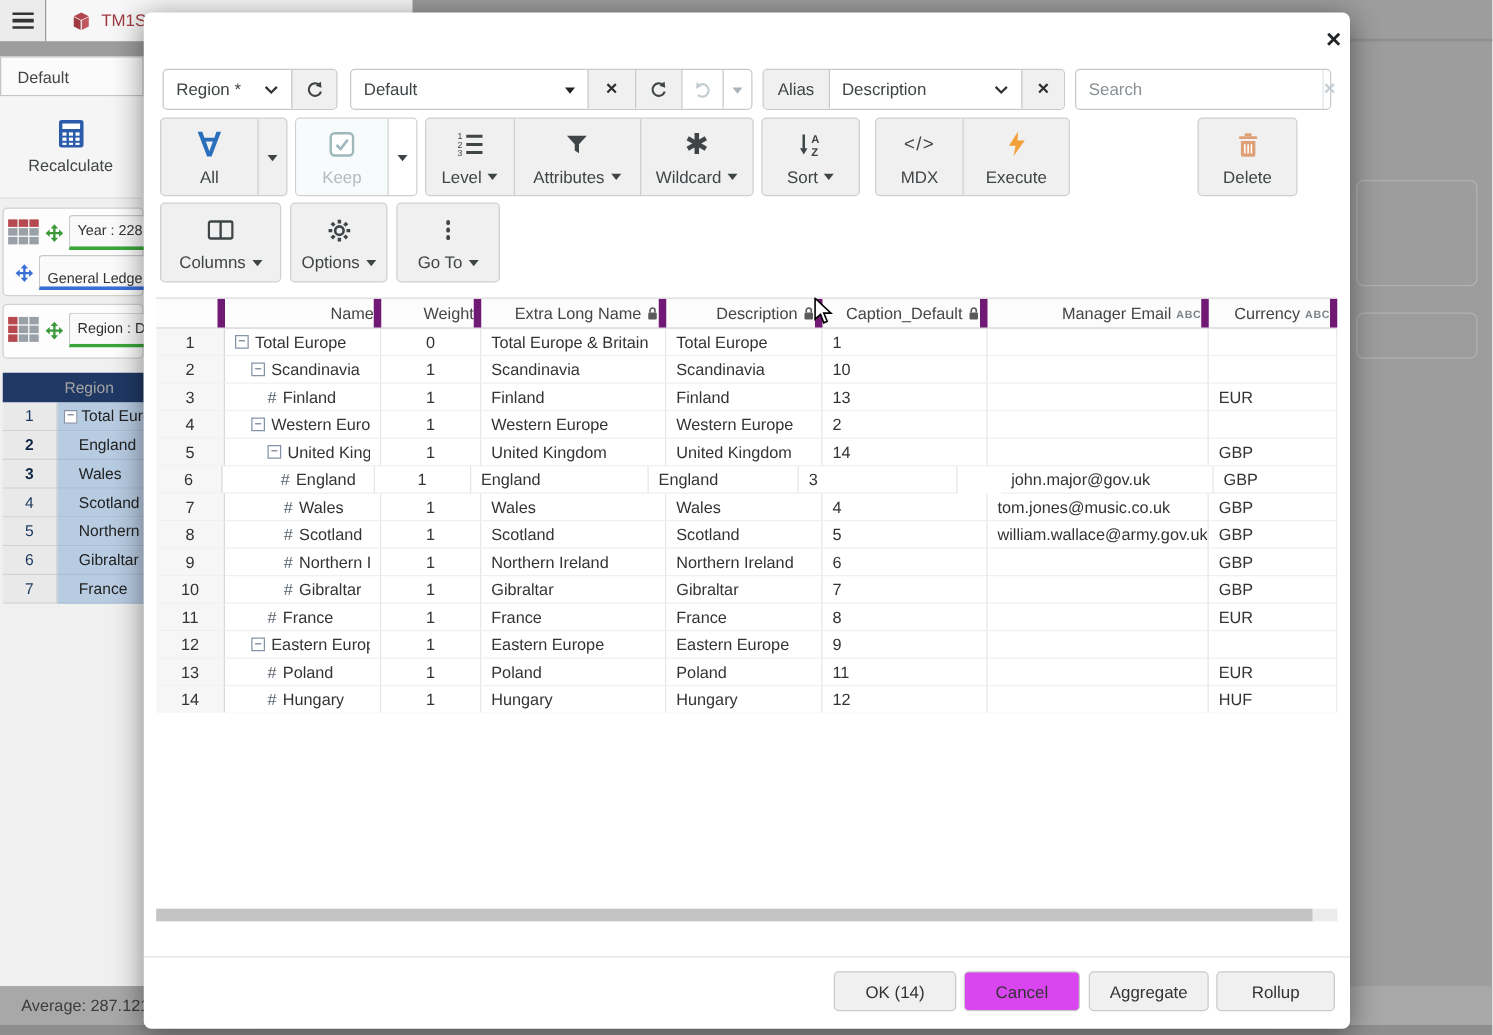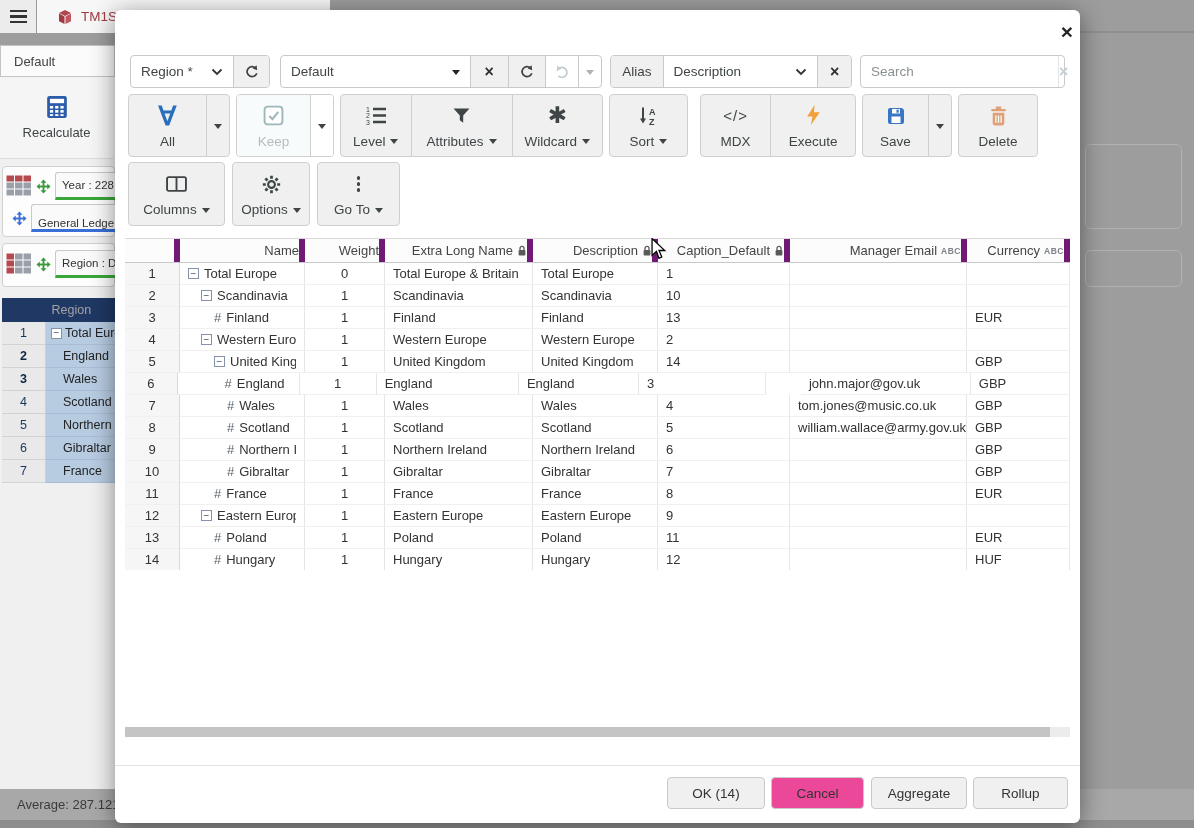--- a/index.html
+++ b/index.html
@@ -459,22 +459,6 @@
       </div>
     </div>
 
-    <div class="tgroup tb1" style="left:747px; width:90px;">
-      <div class="tseg" style="width:66px;">
-        <span class="icon-slot">
-          <svg width="20" height="20" viewBox="0 0 20 20">
-            <path d="M2 4 a2 2 0 0 1 2-2 h12 l2 2 v12 a2 2 0 0 1-2 2 h-12 a2 2 0 0 1-2-2 z" fill="#3875c4"></path>
-            <rect x="6" y="3" width="8" height="4.5" fill="#fff"></rect>
-              <rect x="10.5" y="3.6" width="2.2" height="3.2" fill="#3875c4"></rect>
-            <rect x="5.5" y="10.5" width="9" height="6.5" fill="#fff"></rect>
-          </svg>
-        </span>
-        <span class="lbl">Save</span>
-      </div>
-      <div class="tseg caret-seg">
-          <span class="caret"></span>
-        </div>
-    </div>
 
     <div class="tgroup tb1" style="left:843px; width:80px;">
       <div class="tseg" style="width:100%;">

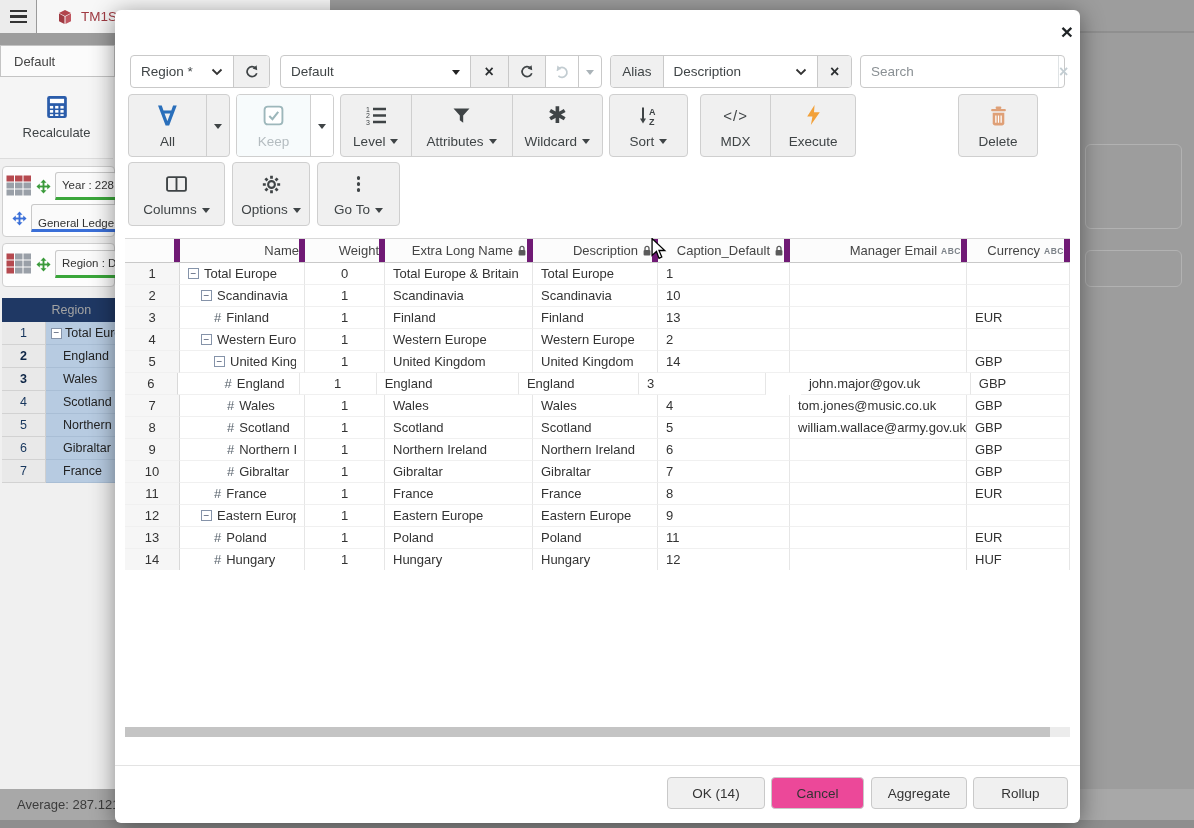--- a/index.html
+++ b/index.html
@@ -93,7 +93,7 @@
 
   .footer-sep { position:absolute; left:0; top:755px; width:965px; border-top:1px solid #e3e3e3; }
   .fbtn { position:absolute; top:767px; height:32px; border:1px solid #c9c9c9; border-radius:4px; background:#f0f0f0; font-size:13.5px; color:#333; display:flex; align-items:center; justify-content:center; cursor:pointer; }
-  .fbtn.white { background:#ec4899; }
+  .fbtn.white { background:#d946ef; }
 
   .cursor { position:absolute; left:650px; top:238px; z-index:50; }
 </style>

